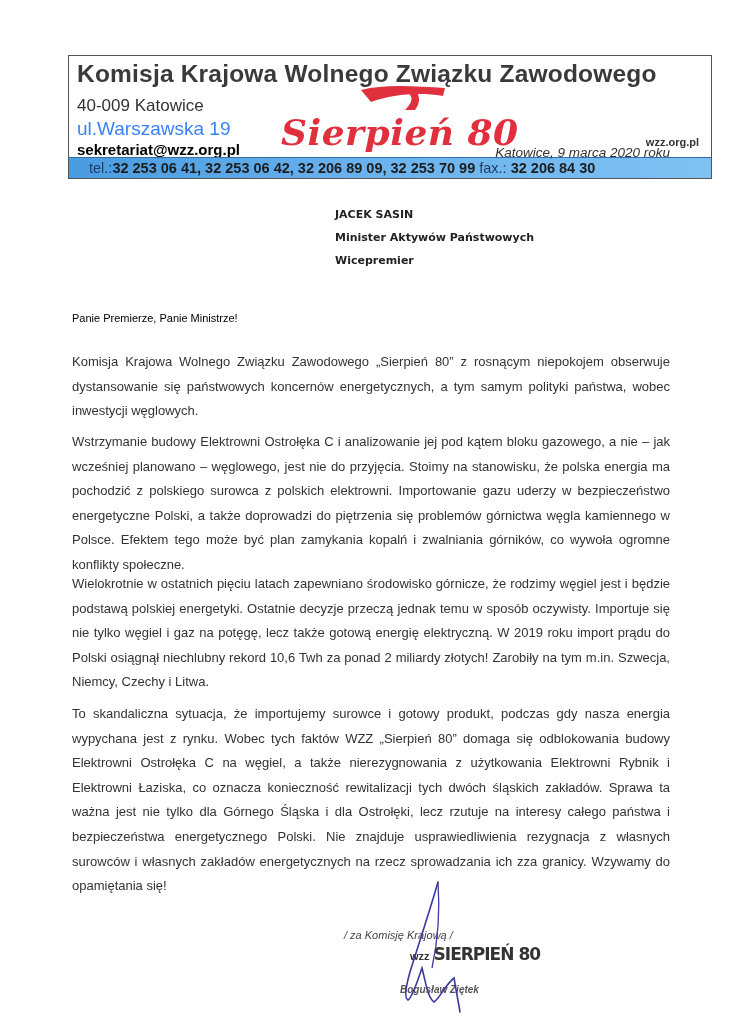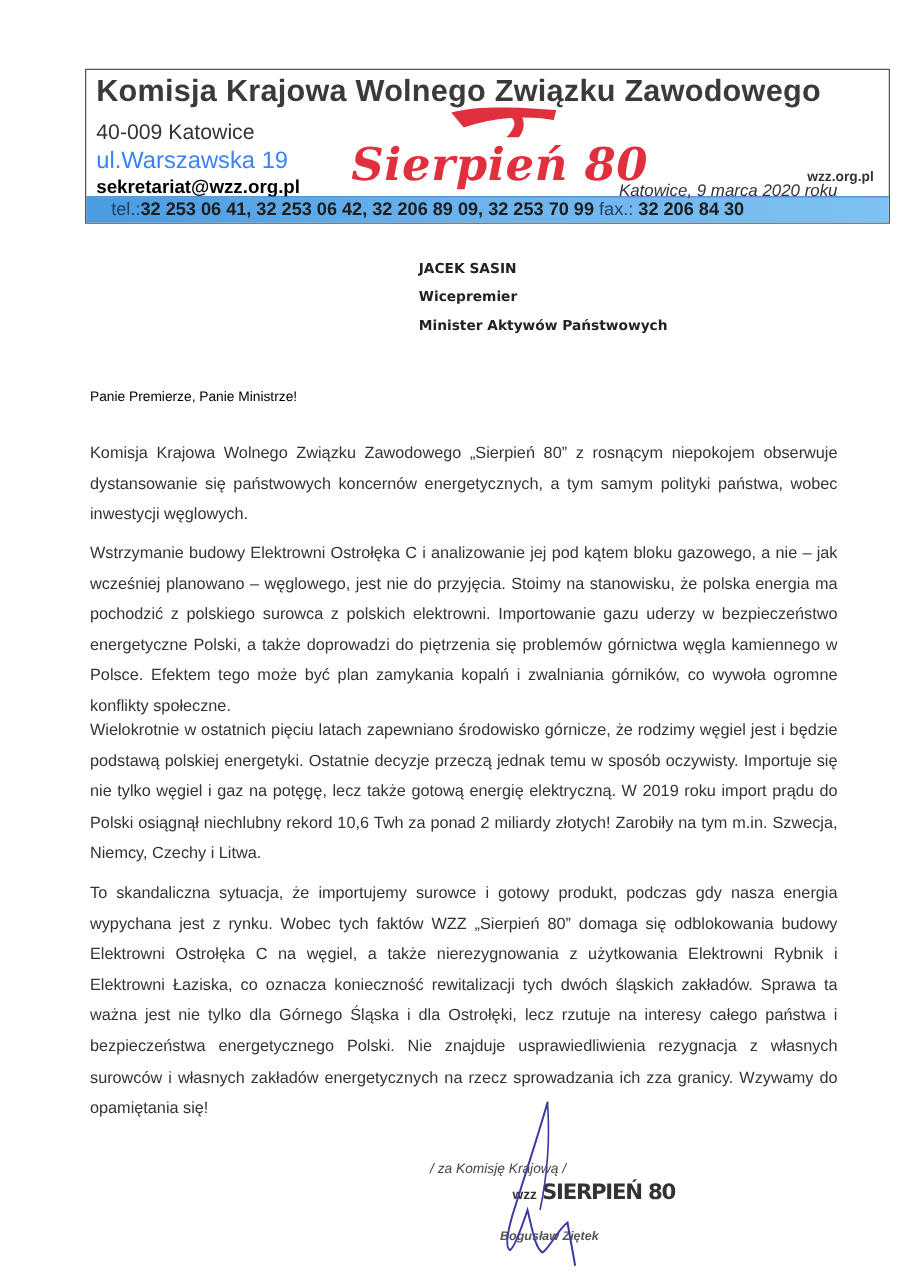--- a/index.html
+++ b/index.html
@@ -72,8 +72,8 @@
 
 <div class="recipient">
   <div>JACEK SASIN</div>
+  <div>Minister Aktywów Państwowych</div>
   <div>Wicepremier</div>
-  <div>Minister Aktywów Państwowych</div>
 </div>
 
 <div class="salutation">Panie Premierze, Panie Ministrze!</div>

